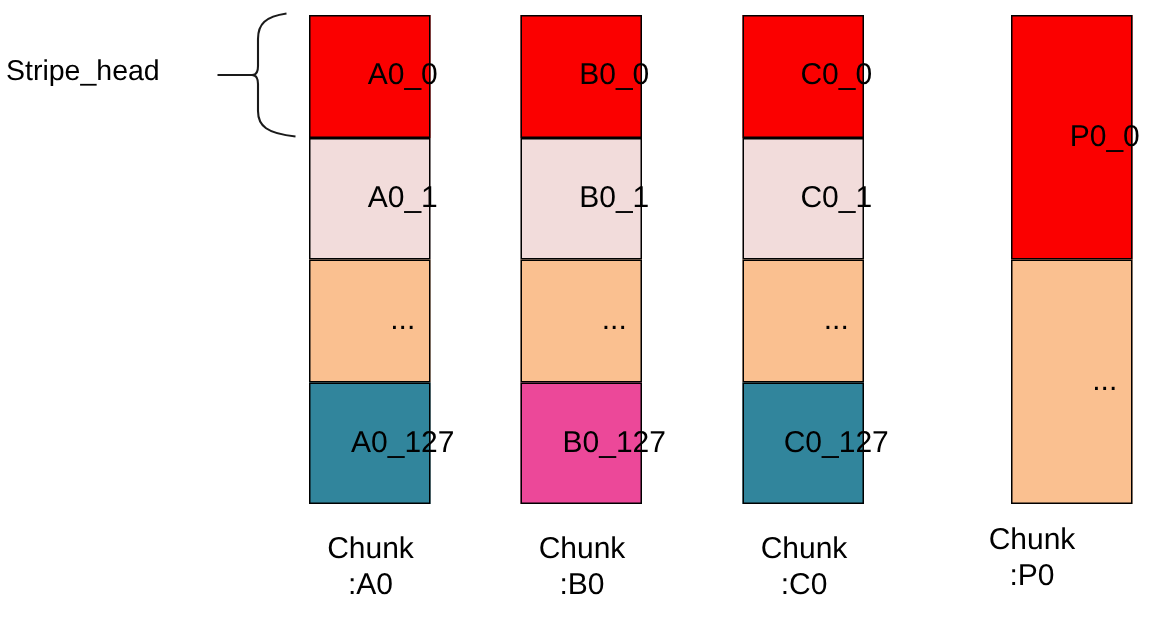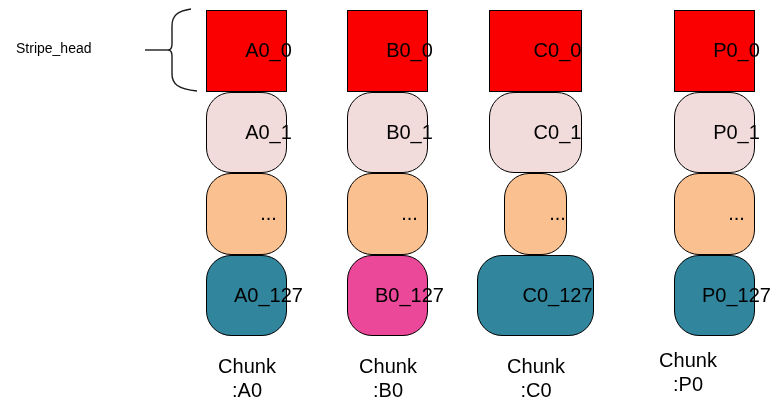--- a/index.html
+++ b/index.html
@@ -17,9 +17,9 @@
   }
   .stripe-head-label {
     position: absolute;
-    left: 16px;
+    left: 4px;
     top: 37px;
-    font-size: 14px;
+    font-size: 19px;
     line-height: 22px;
     color: #000000;
     white-space: nowrap;

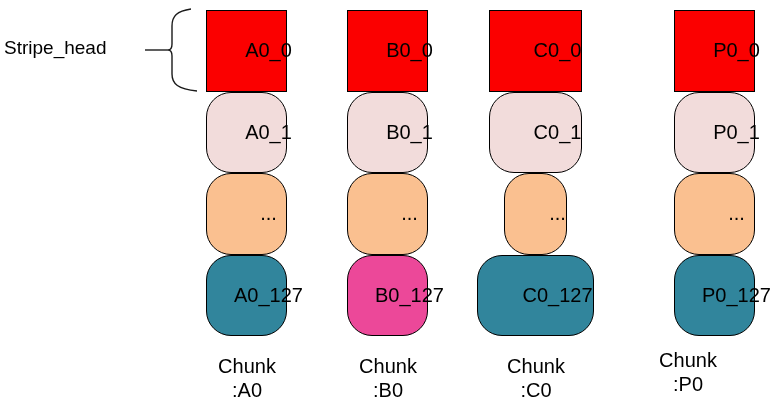--- a/index.html
+++ b/index.html
@@ -40,7 +40,7 @@
   }
   .col-a0 { left: 206px; }
   .col-b0 { left: 347px; }
-  .col-c0 { left: 495px; align-items: center; }
+  .col-c0 { left: 495px; }
   .col-p0 { left: 674px; }
   .cell {
     flex: 1 1 0;

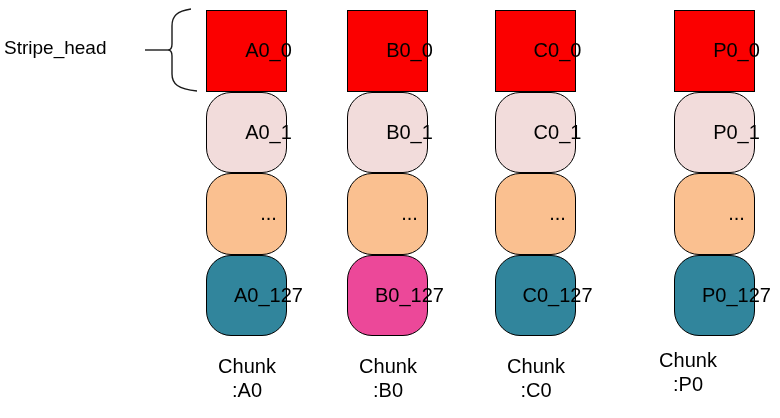--- a/index.html
+++ b/index.html
@@ -53,7 +53,7 @@
     box-sizing: border-box;
     padding-left: 44px;
   }
-  .cell + .cell { border-top-width: 1px; border-radius: 25px; }
+  .cell + .cell { border-top-width: 1px; }
   .caption {
     position: absolute;
     width: 140px;

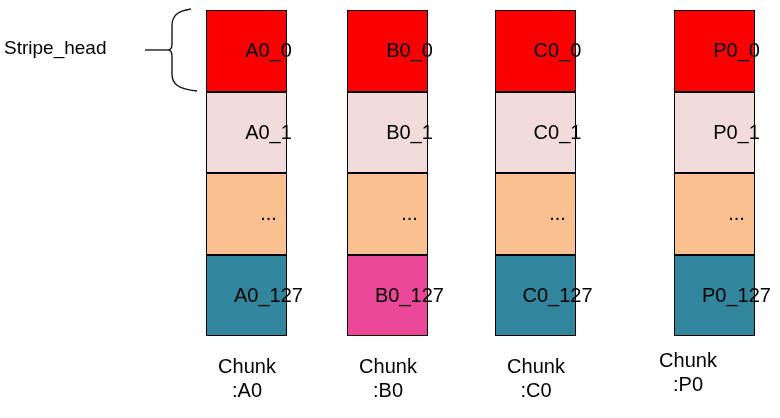--- a/index.html
+++ b/index.html
@@ -122,7 +122,6 @@
 
   <div class="chunk-column col-p0">
     <div class="cell" style="background: rgb(251, 0, 0);">P0_0</div>
-    <div class="cell" style="background: rgb(242, 220, 219);">P0_1</div>
     <div class="cell" style="background: rgb(250, 192, 144);">...</div>
     <div class="cell" style="background: rgb(49, 133, 156);">P0_127</div>
   </div>

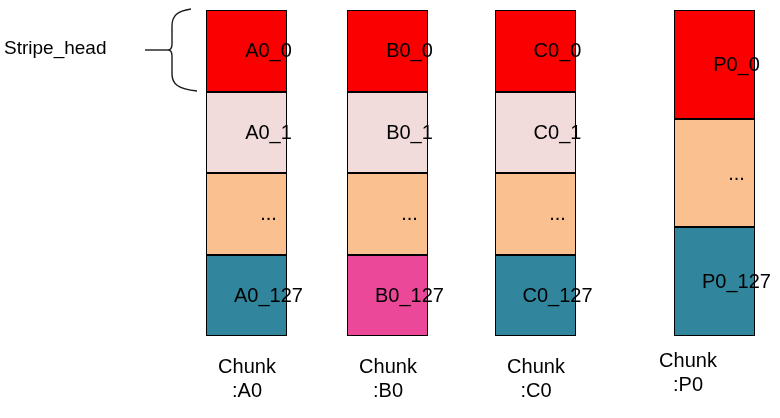--- a/index.html
+++ b/index.html
@@ -123,7 +123,6 @@
   <div class="chunk-column col-p0">
     <div class="cell" style="background: rgb(251, 0, 0);">P0_0</div>
     <div class="cell" style="background: rgb(250, 192, 144);">...</div>
-    <div class="cell" style="background: rgb(49, 133, 156);">P0_127</div>
   </div>
   <div class="caption cap-p0">
     <div>Chunk</div>

